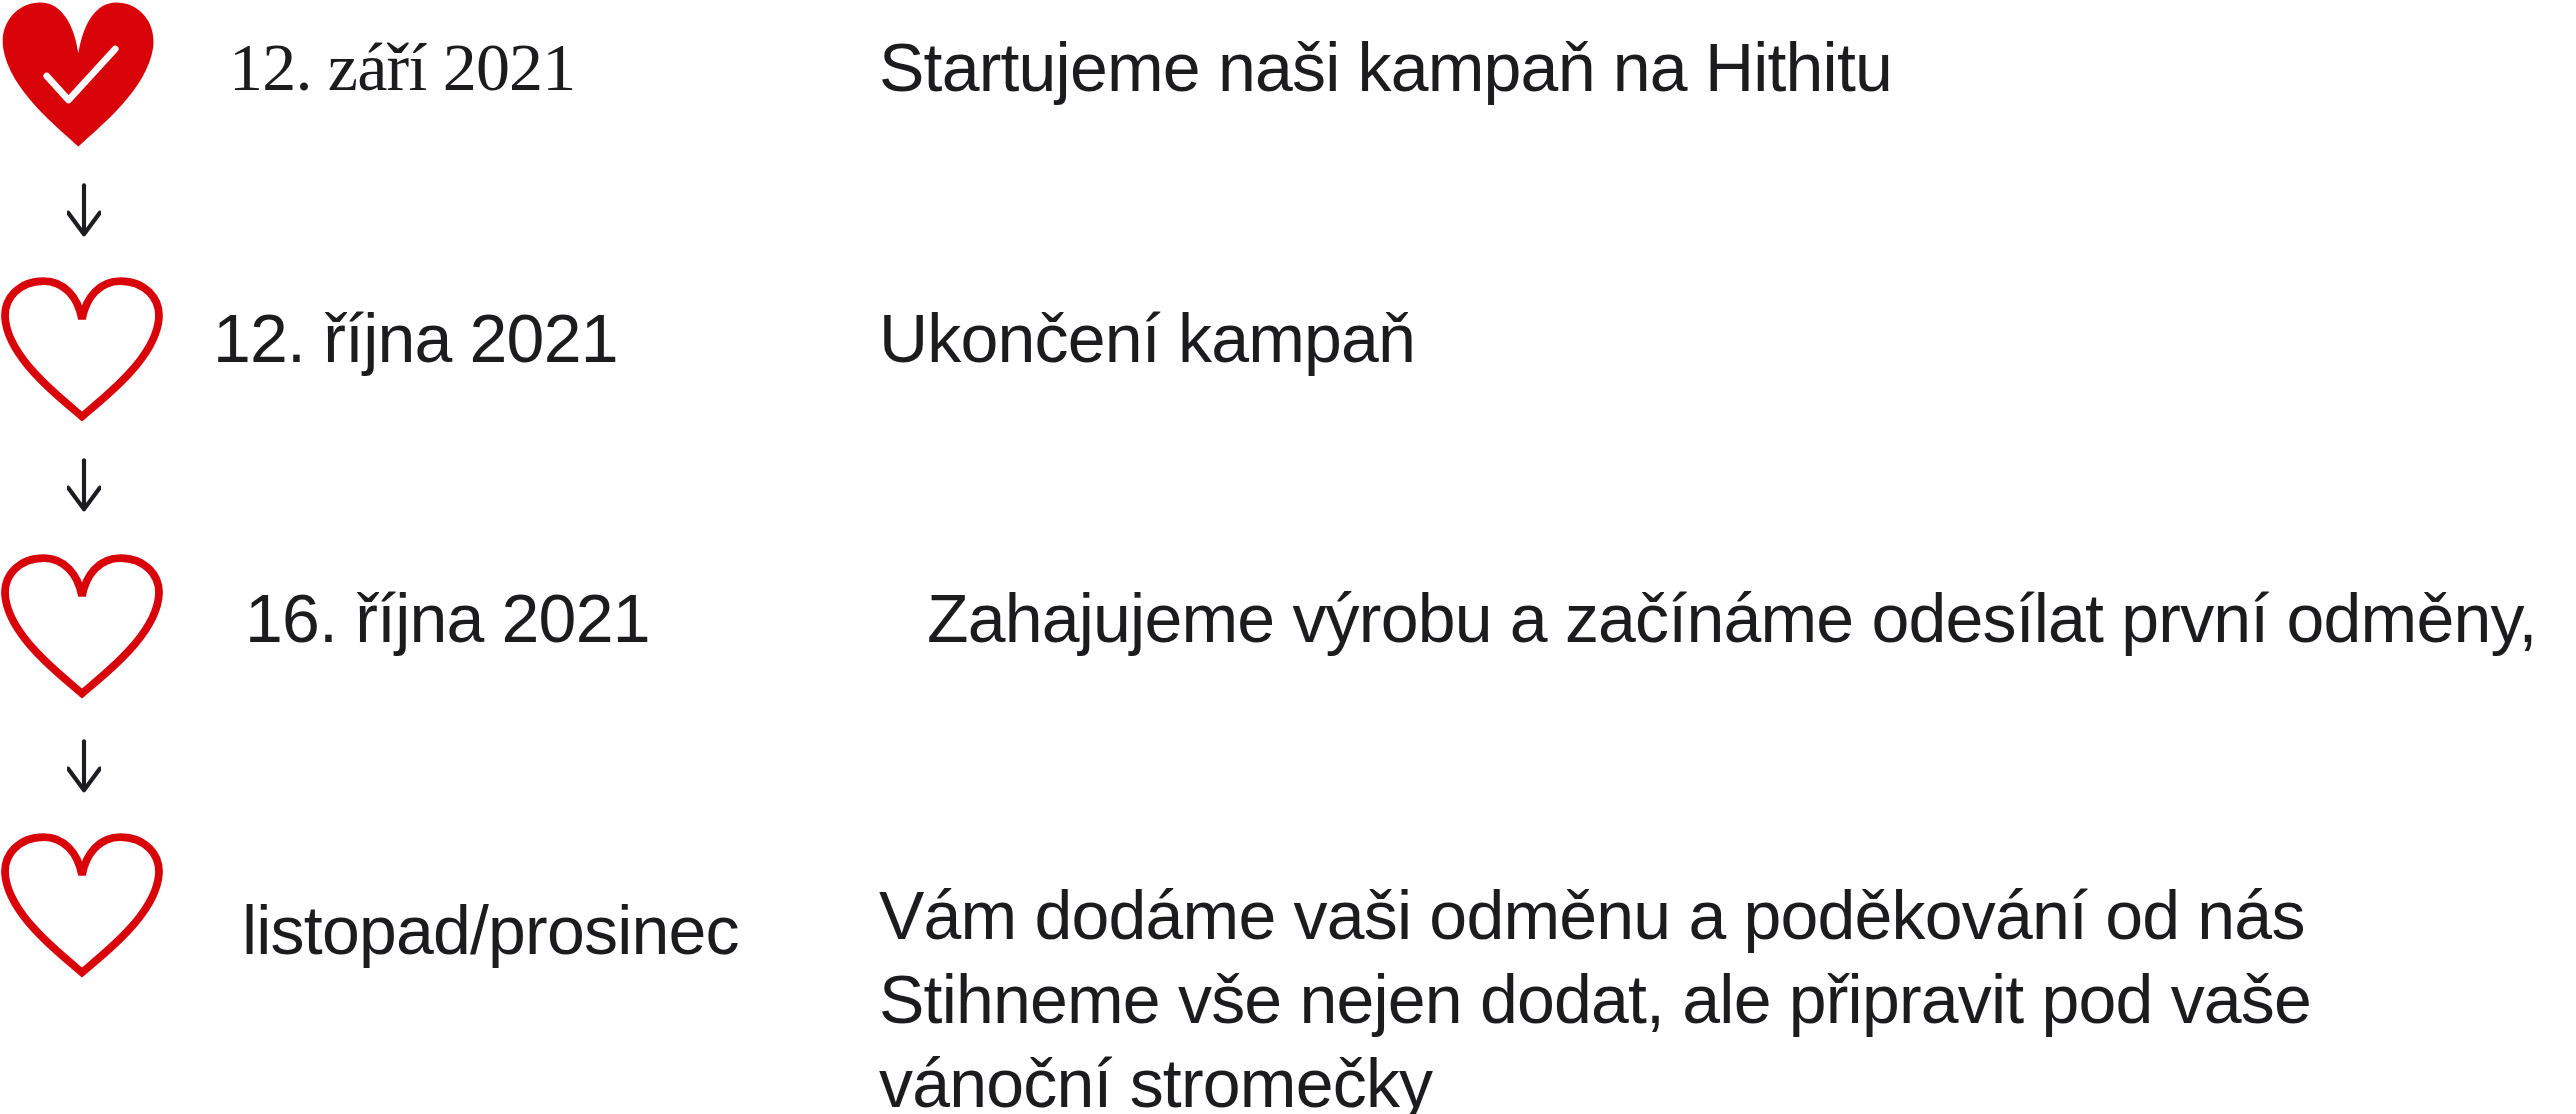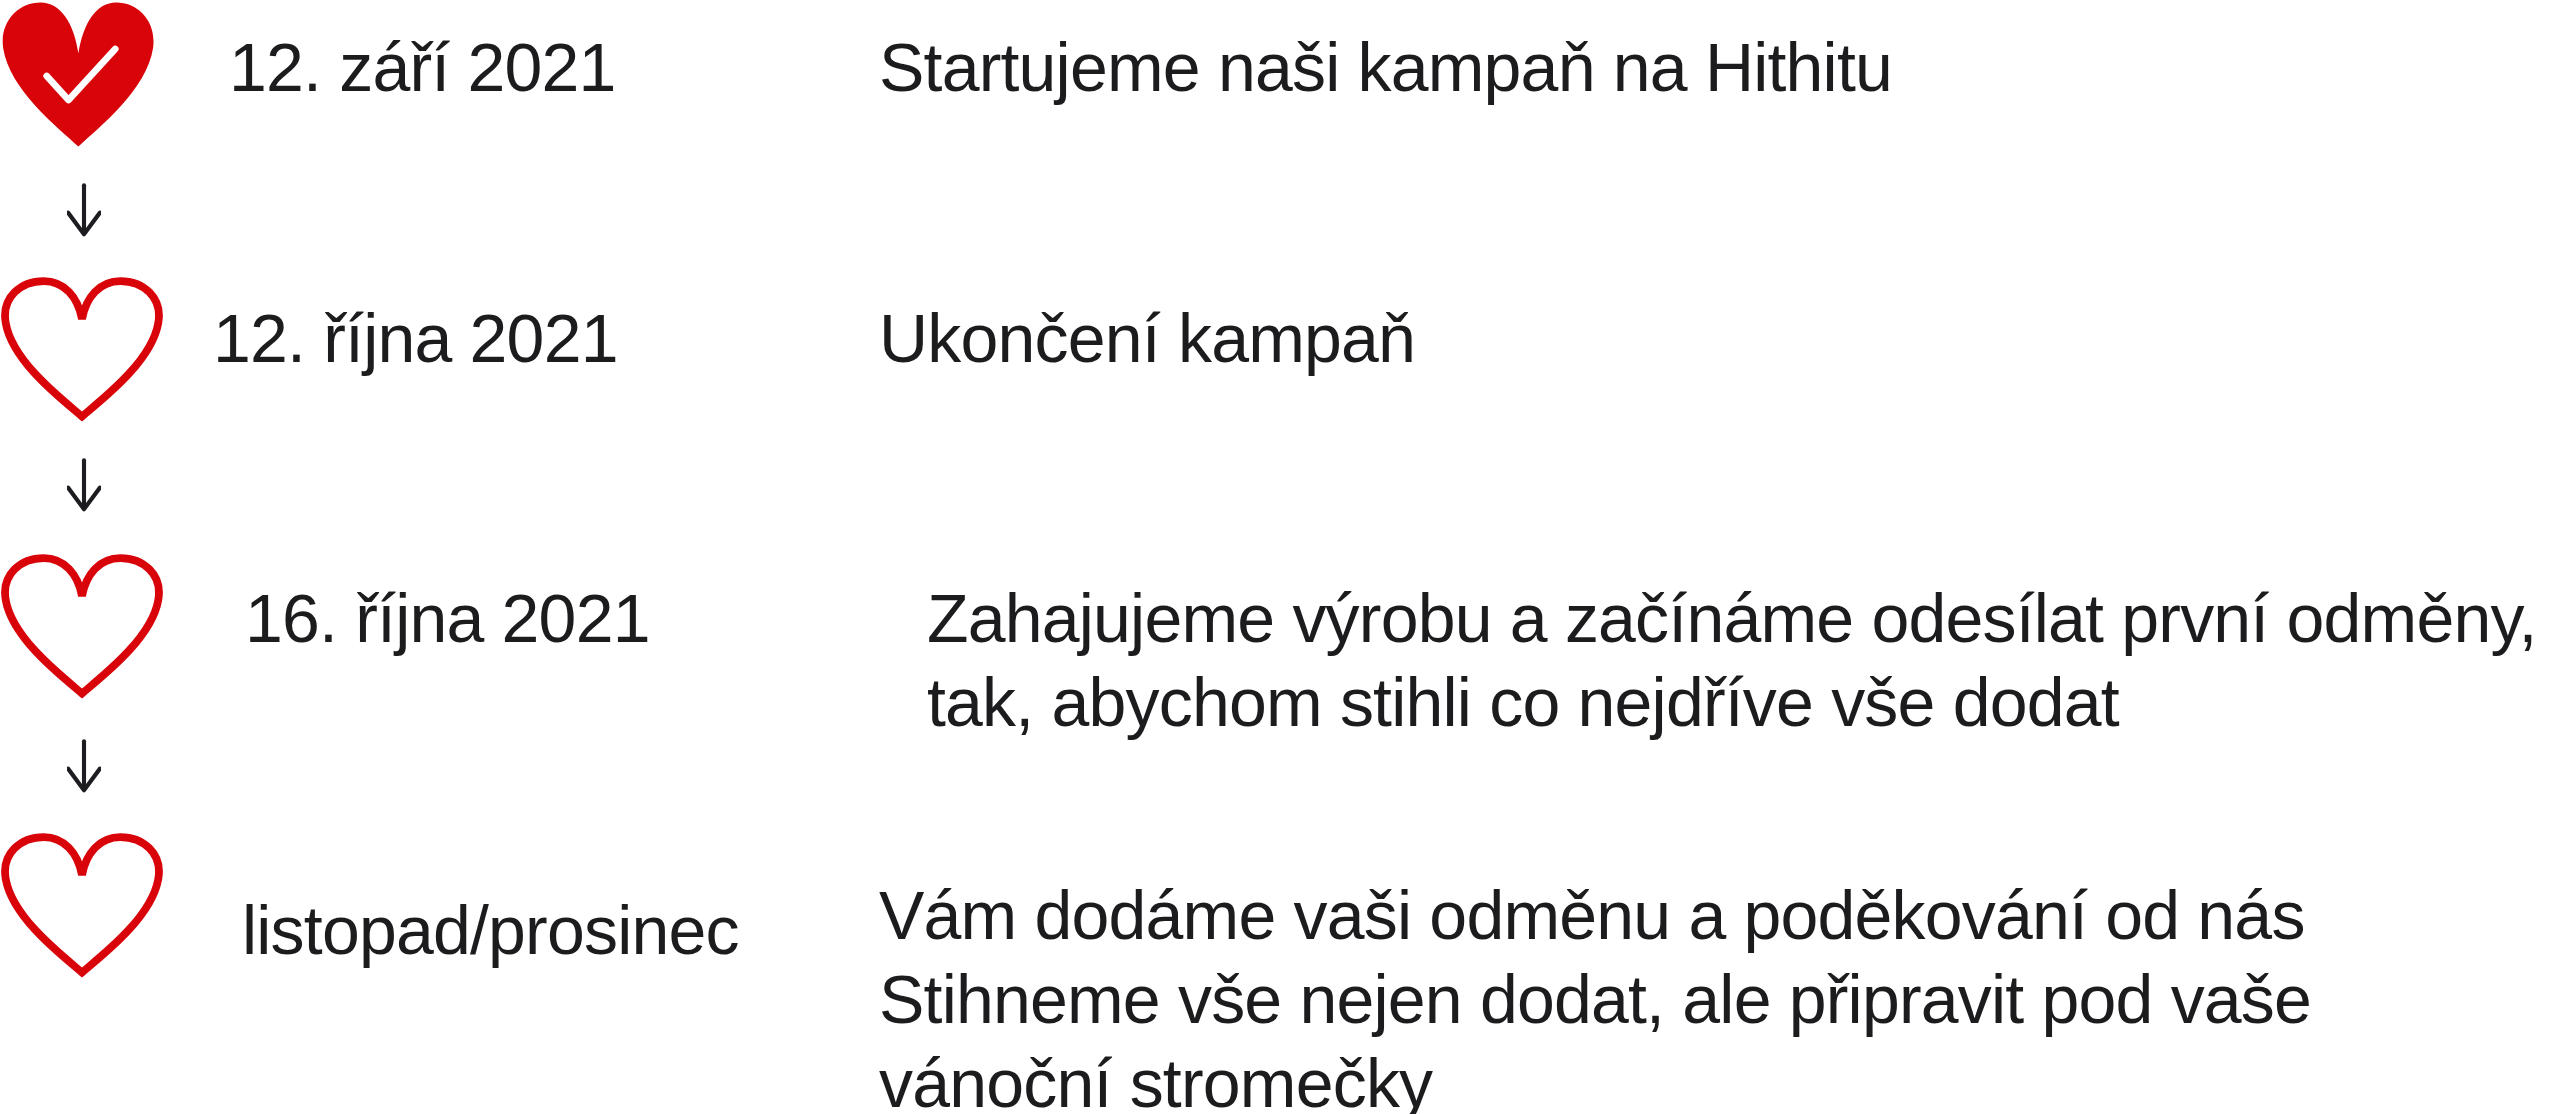--- a/index.html
+++ b/index.html
@@ -45,7 +45,7 @@
   .arrow-1 { top: 182px; }
   .arrow-2 { top: 457px; }
   .arrow-3 { top: 738px; }
-  .date-1 { left: 229px; top: 25px; }
+  .date-1 { left: 229px; top: 25px; font-family: Liberation Serif, serif; }
   .date-2 { left: 213px; top: 296px; }
   .date-3 { left: 245px; top: 576px; }
   .date-4 { left: 242px; top: 888px; }

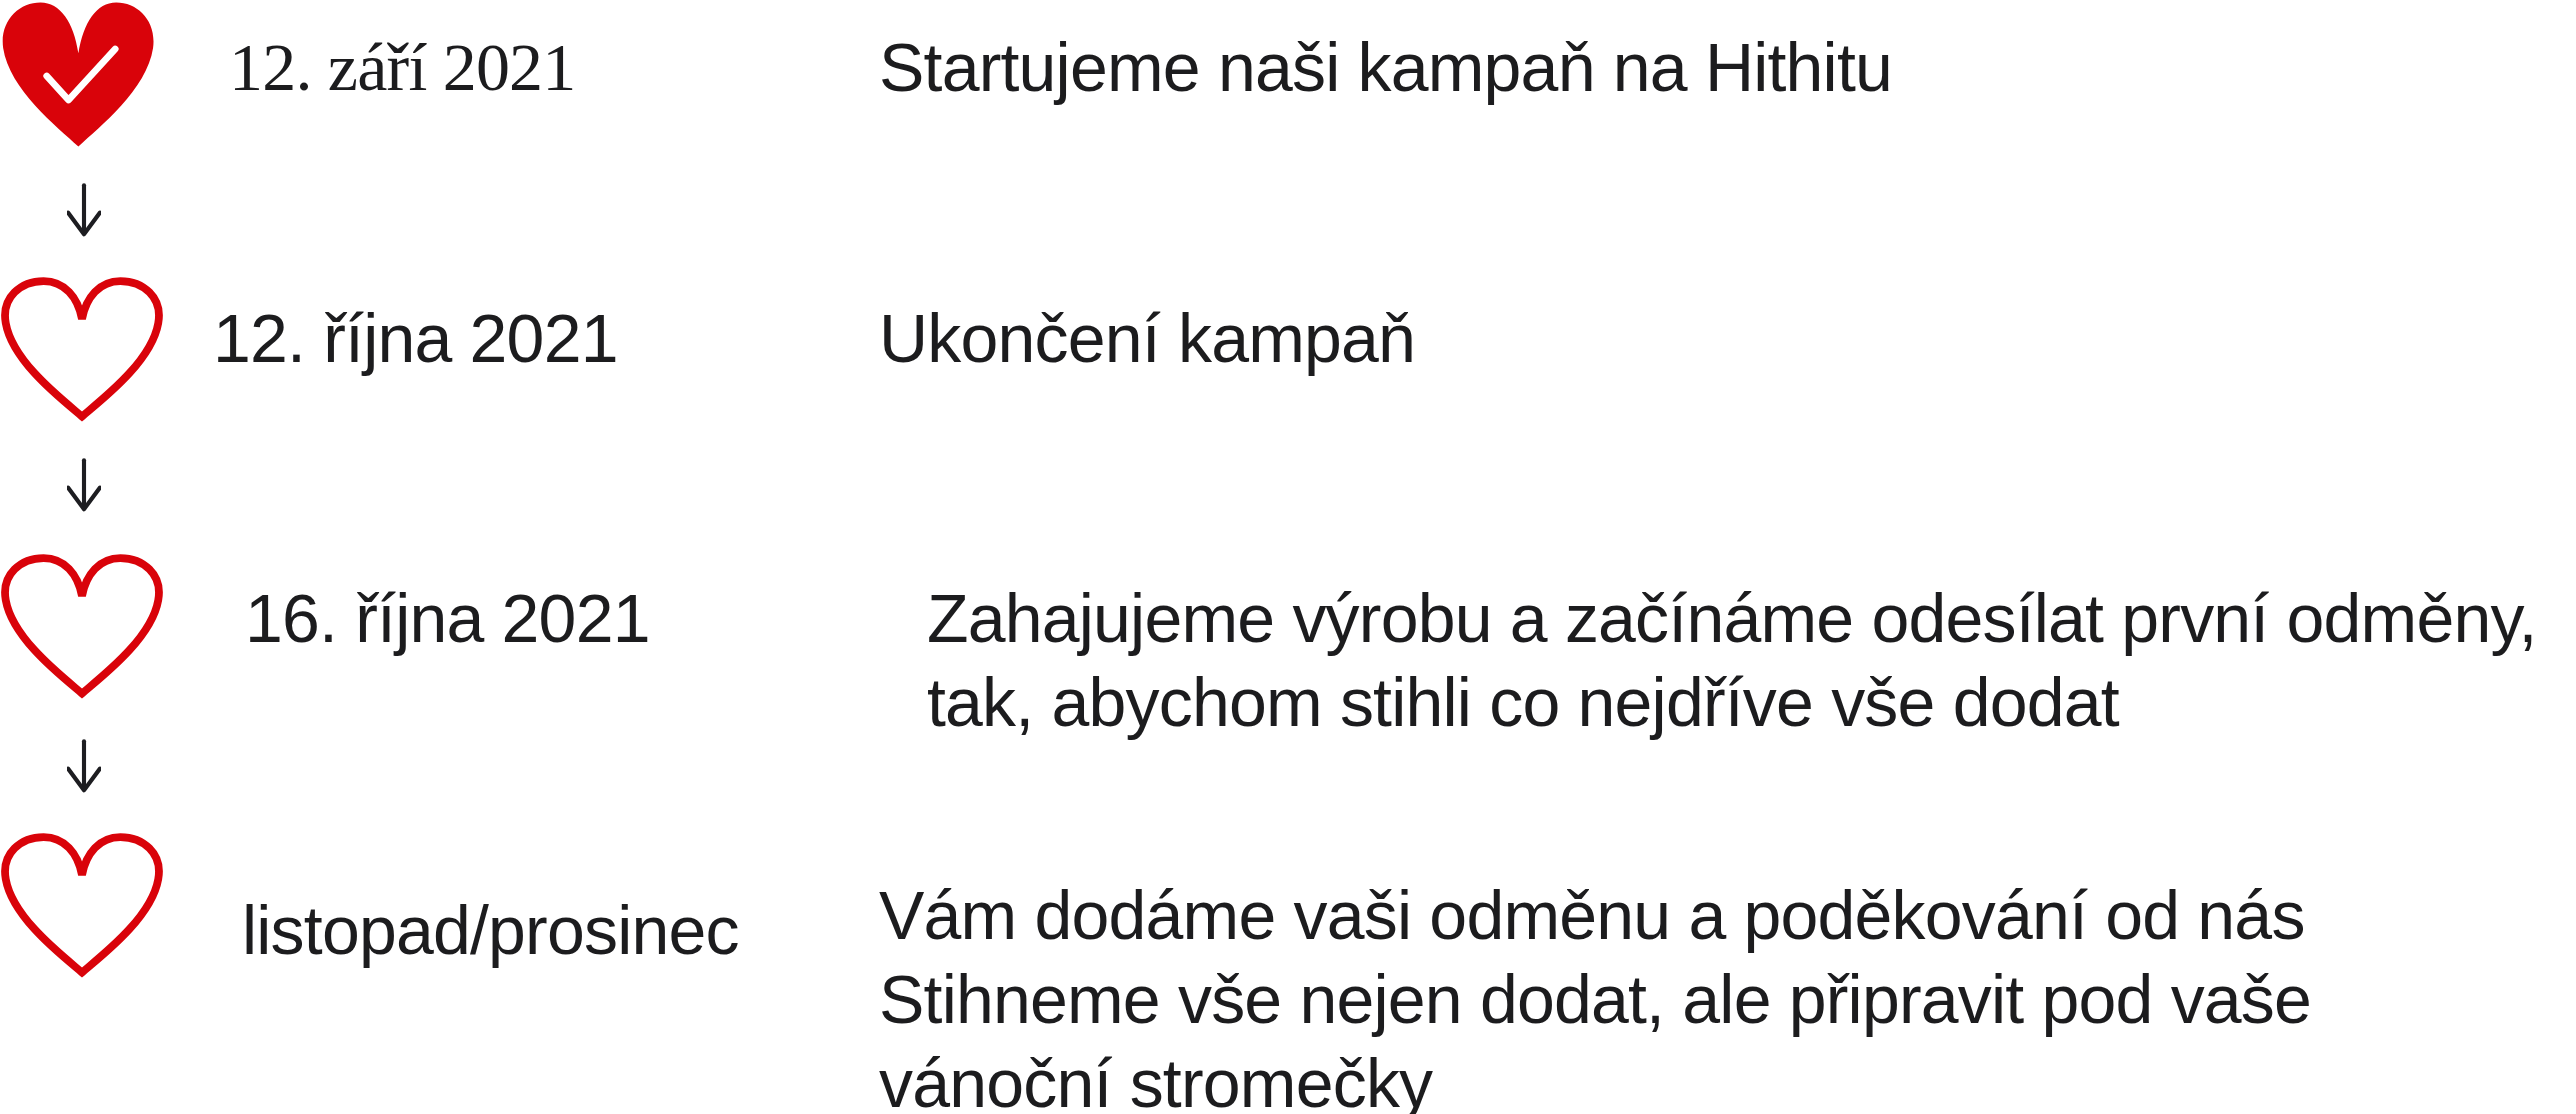--- a/index.html
+++ b/index.html
@@ -112,7 +112,6 @@
   <div class="milestone-text date-3">16. října 2021</div>
   <div class="milestone-text desc-3">
     <div>Zahajujeme výrobu a začínáme odesílat první odměny,</div>
-    <div>tak, abychom stihli co nejdříve vše dodat</div>
   </div>
 
   <div class="arrow arrow-3">

